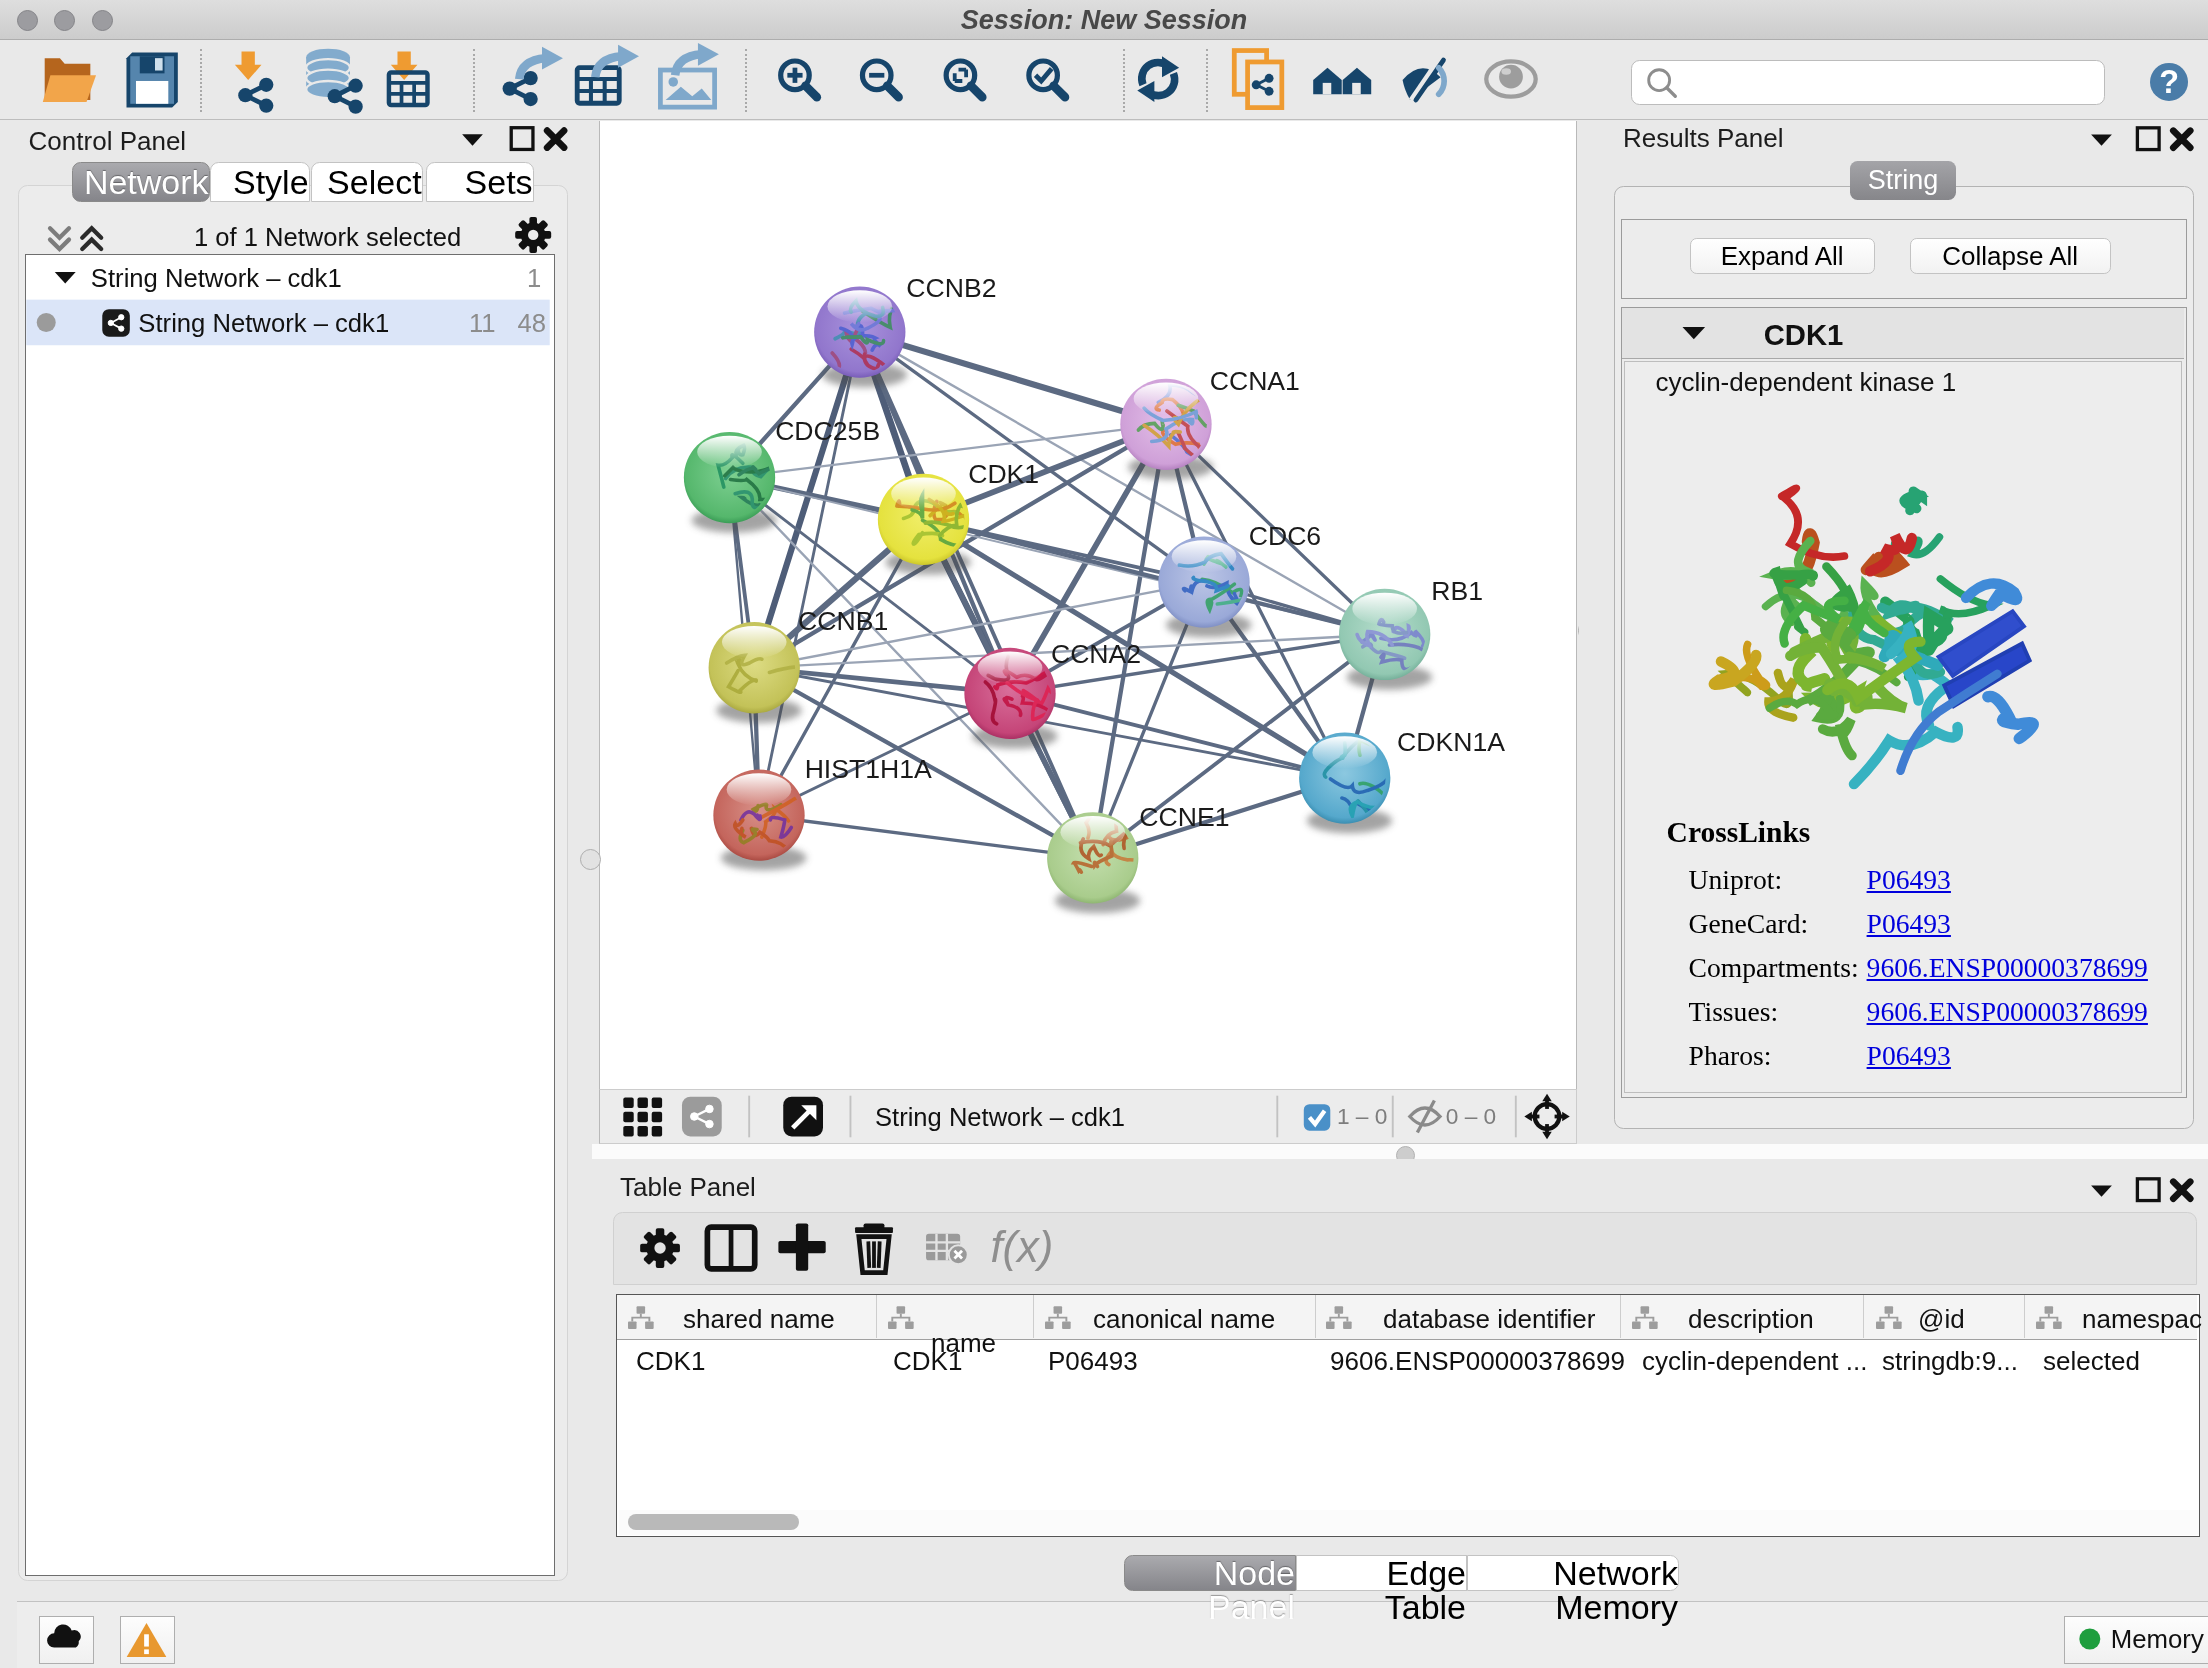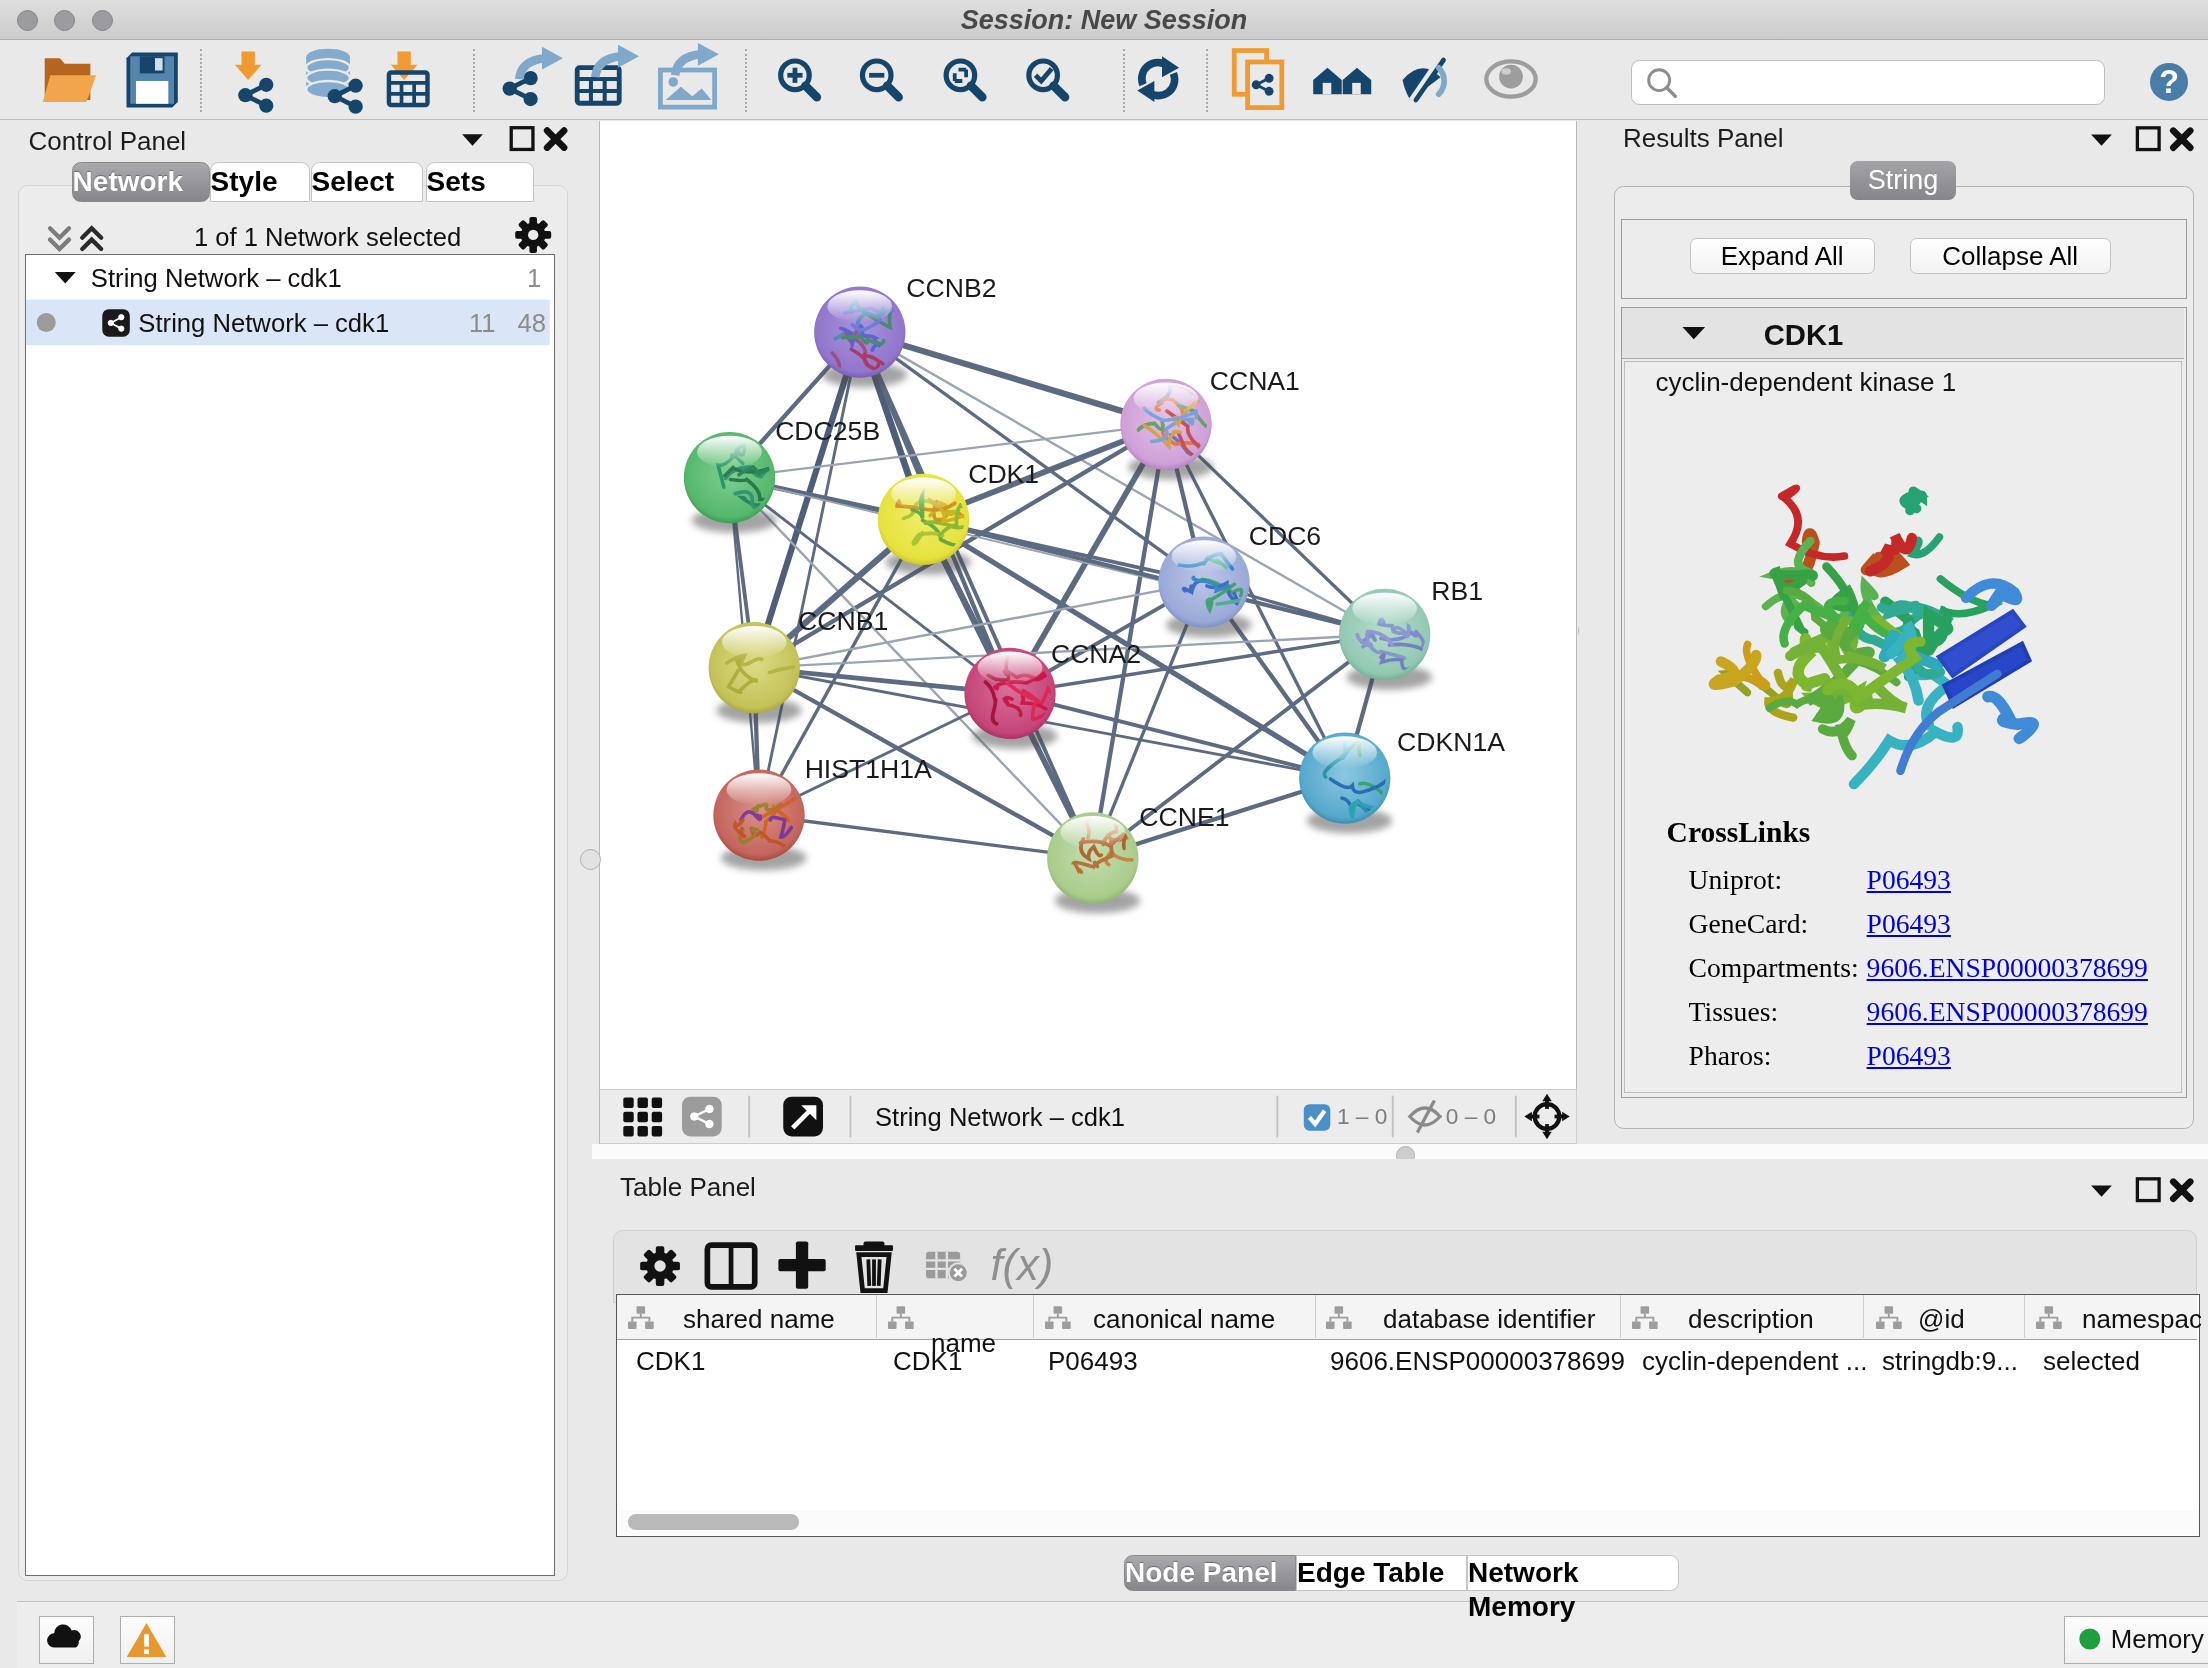--- a/index.html
+++ b/index.html
@@ -20,9 +20,9 @@
   background:#ffffff; border:1.9px solid #bcbcbc; border-radius:8.6px; }
 #dockleft { left:7.6px; top:121px; width:584px; height:1480px; background:#e9e9e9; }
 #cp-title { position:absolute; left:21px; top:4.8px; font-size:26px; color:#1c1c1c; }
-.paneltab { position:absolute; height:40px; font-size:28px; text-align:left; z-index:6;
+.paneltab { position:absolute; height:40px; font-size:34px; text-align:right; z-index:6;
   background:#ffffff; border:1px solid #c3c3c3; border-radius:8.6px 8.6px 0 0;
-  color:#000; line-height:38px;font-weight:bold; }
+  color:#000; line-height:38px; }
 .paneltab.sel { background:linear-gradient(#aaaaae,#85858a); color:#fff;
   border-color:#8a8a8a; text-shadow:0 -1px 1px rgba(0,0,0,0.35); }
 #cp-sub { position:absolute; left:10.5px; top:64px; width:550px; height:1396px;

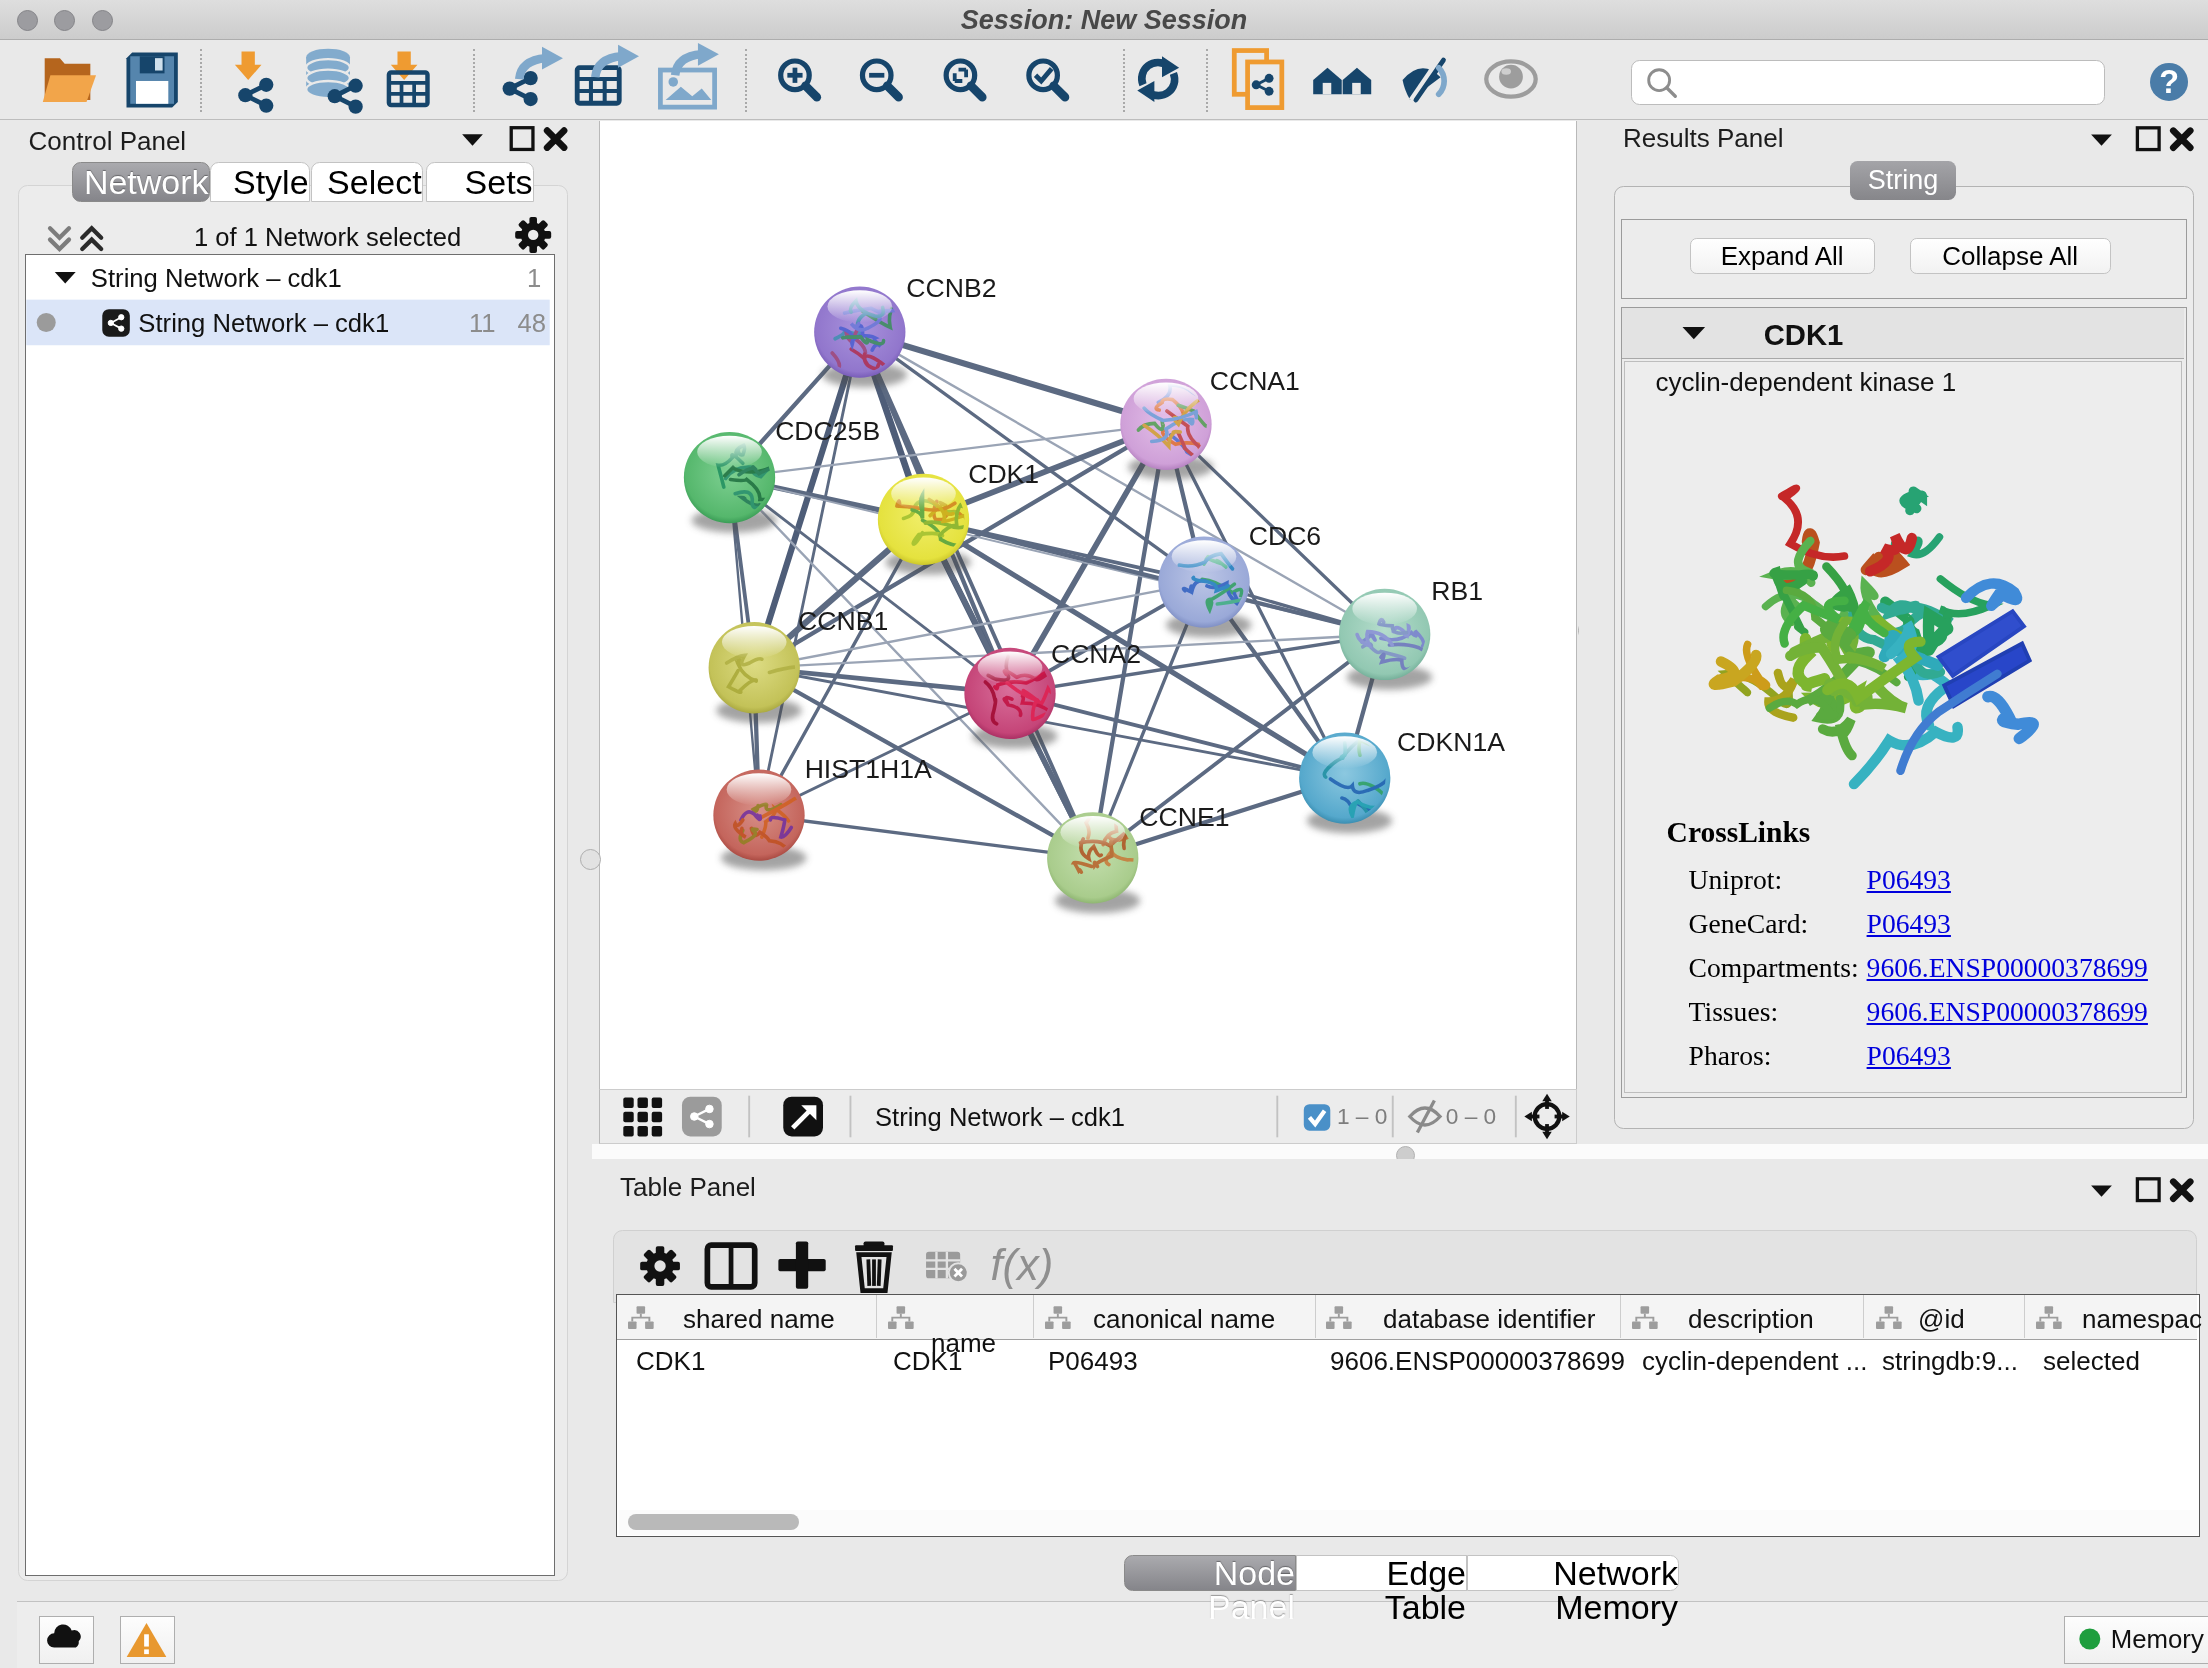--- a/index.html
+++ b/index.html
@@ -54,7 +54,7 @@
   background:#ededed; border:1px solid #bdbdbd; }
 .serif { font-family:"Liberation Serif", serif; }
 #docktable { left:599px; top:1159px; width:1609px; height:441px; background:#e9e9e9; }
-#tp-toolbar { position:absolute; left:14.3px; top:71px; width:1584px; height:73px;
+#tp-toolbar { position:absolute; left:14.3px; top:53px; width:1584px; height:73px;
   background:#e3e3e3; border:1px solid #d0d0d0; border-radius:9.5px 9.5px 0 0; }
 #tp-table { position:absolute; left:17px; top:135px; width:1584px; height:243px;
   background:#ffffff; border:1.9px solid #555555; }

